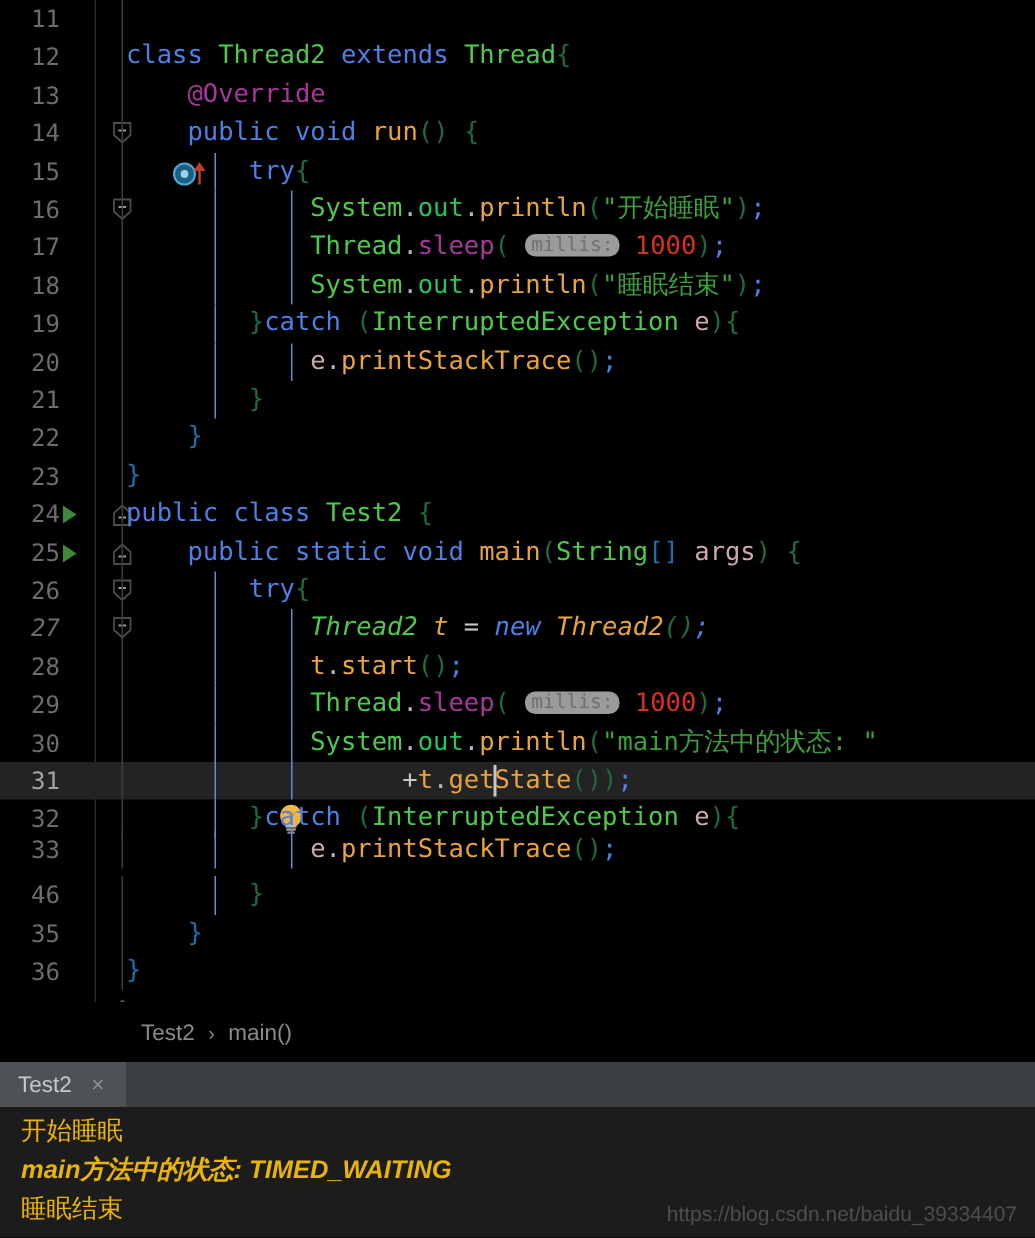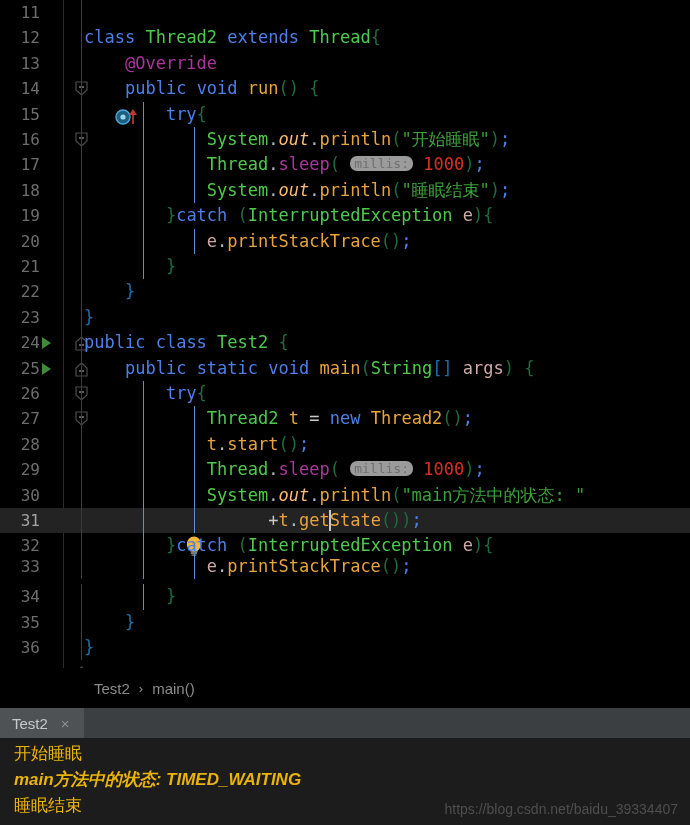--- a/index.html
+++ b/index.html
@@ -60,7 +60,7 @@
   .anno { color: #a9369b; }      
   .fn   { color: #e8a33d; }      
   .var  { color: #e8a33d; }      
-  .fld  { color: #fdba74; font-style: italic; }  
+  .fld  { color: #22c55e; }  
   .sysc { color: #4ec94e; }      
   .str  { color: #3ba13b; }      
   .num  { color: #d9301f; }      

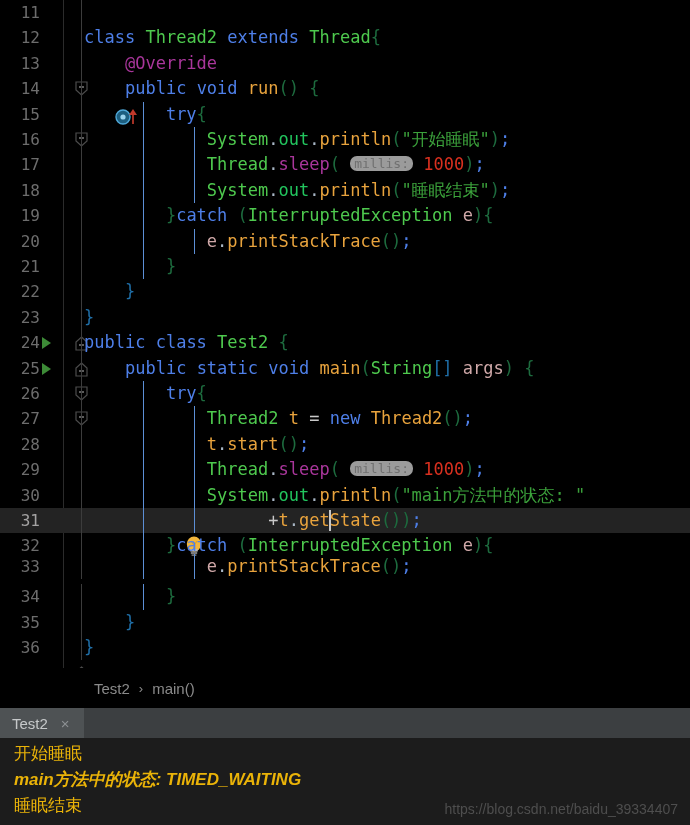--- a/index.html
+++ b/index.html
@@ -338,7 +338,7 @@
       <span class="code">        <span class="kw">try</span><span class="punc">{</span></span>
     </div>
 
-    <div class="line" style="top:406.4px;position:absolute;width:682px;">
+    <div class="line" style="top:406.4px;position:absolute;width:682px;font-style:italic;">
       <span class="lno">27</span>
       <span class="foldline"></span>
       <span class="ig" style="left:143px;"></span>

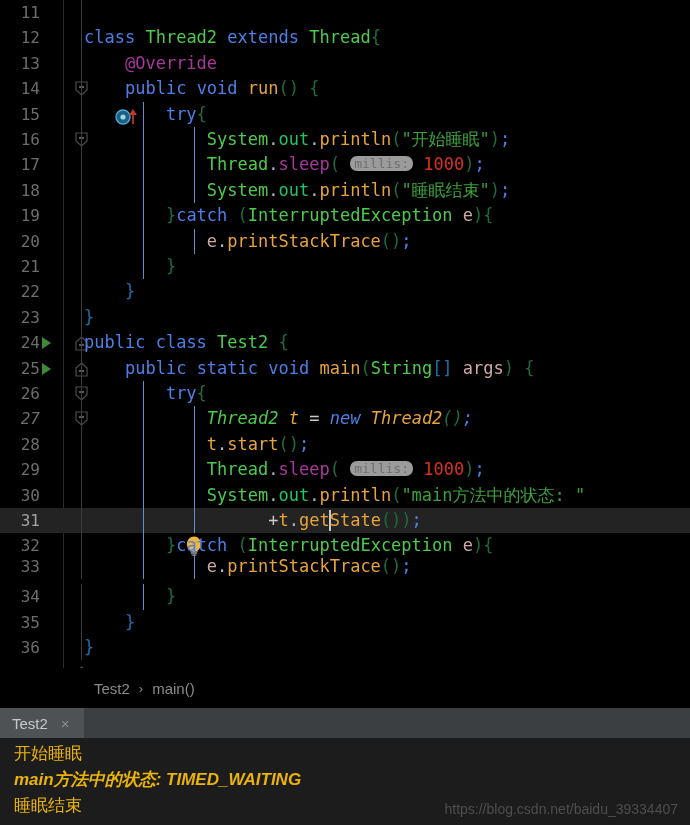--- a/index.html
+++ b/index.html
@@ -405,7 +405,7 @@
     </div>
 
     <div class="line" style="top:584.2px;position:absolute;width:690px;">
-      <span class="lno">34</span>
+      <span class="lno">46</span>
       <span class="foldline"></span>
       <span class="ig" style="left:143px;"></span>
       <span class="code">        <span class="punc">}</span></span>

